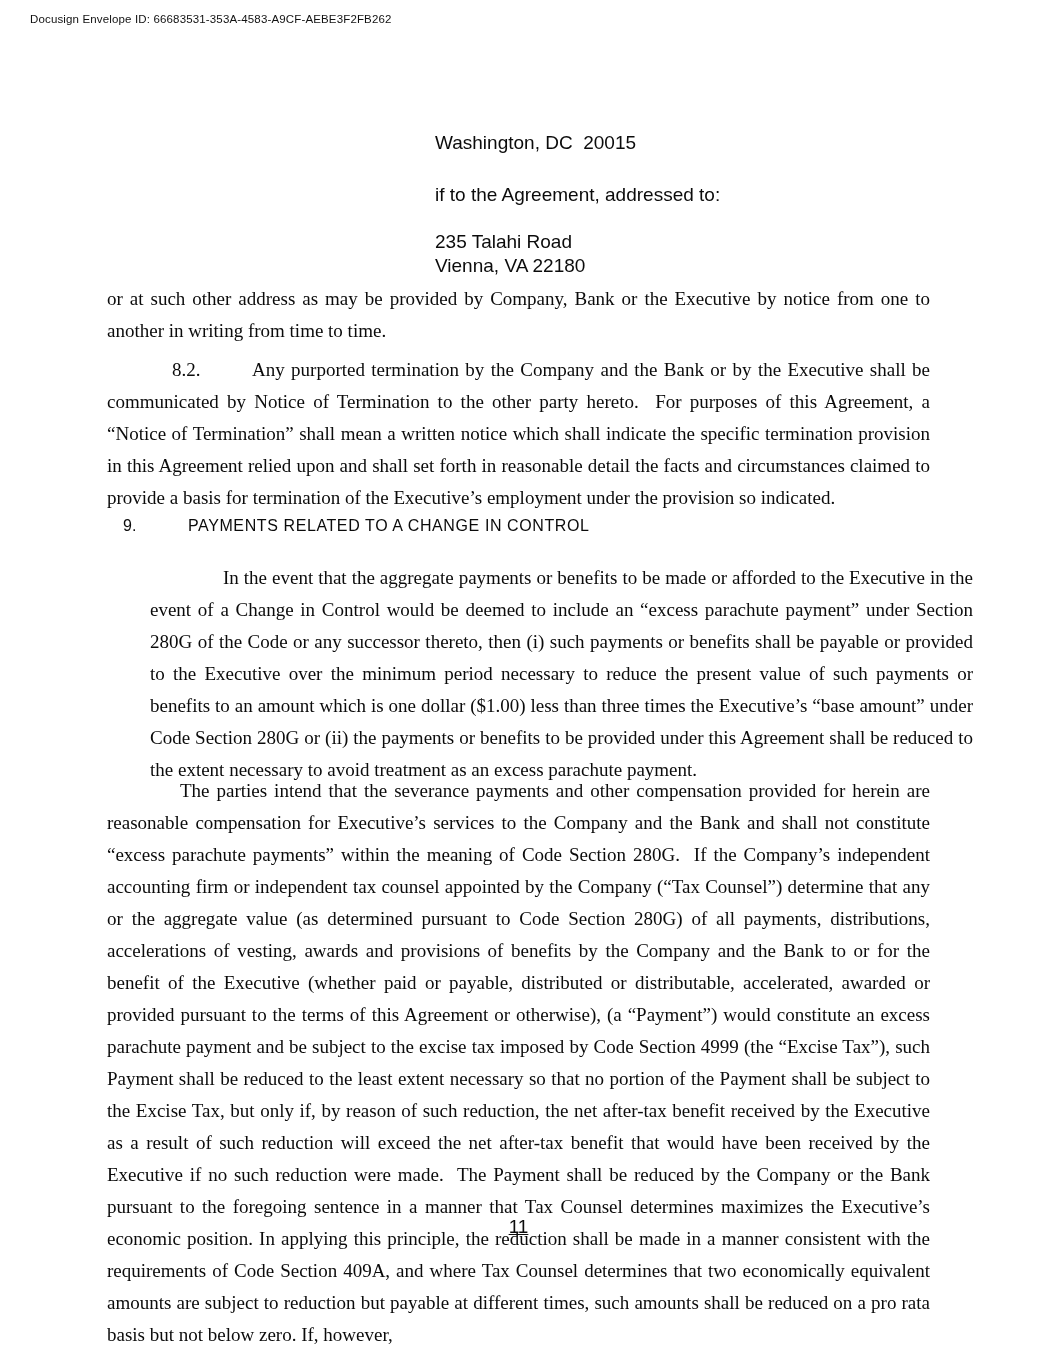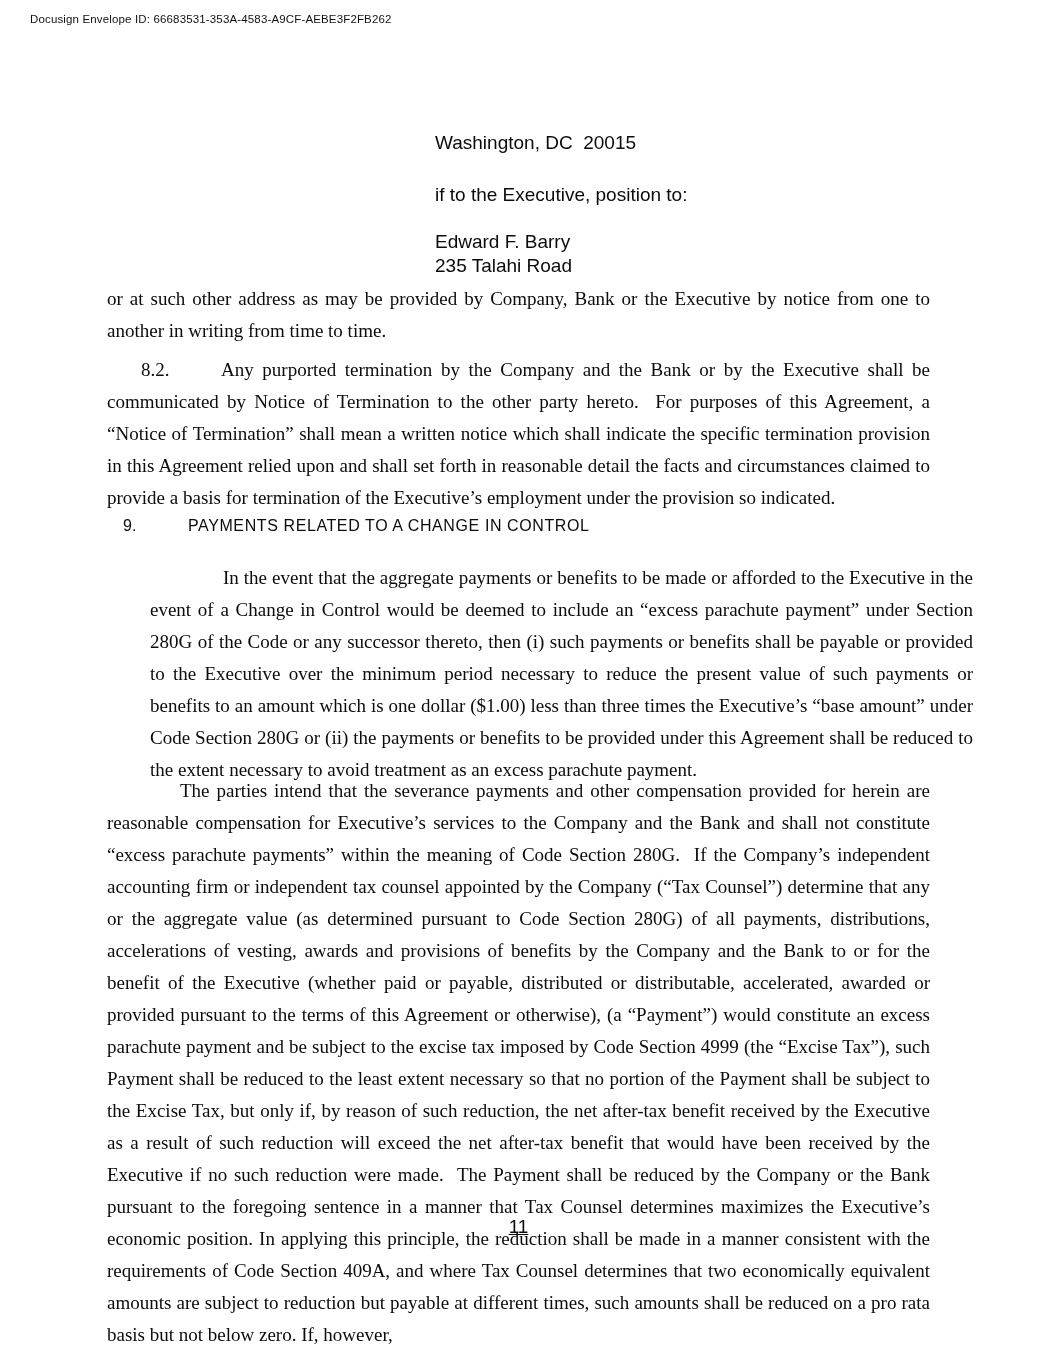--- a/index.html
+++ b/index.html
@@ -91,7 +91,7 @@
   <div class="address-block">
     <div class="addr-line">Washington, DC&nbsp; 20015</div>
     <div class="addr-gap-1"></div>
-    <div class="addr-line">if to the Executive, position to:</div>
+    <div class="addr-line">if to the Agreement, addressed to:</div>
     <div class="addr-gap-2"></div>
     <div class="addr-line">Edward F. Barry</div>
     <div class="addr-line">235 Talahi Road</div>

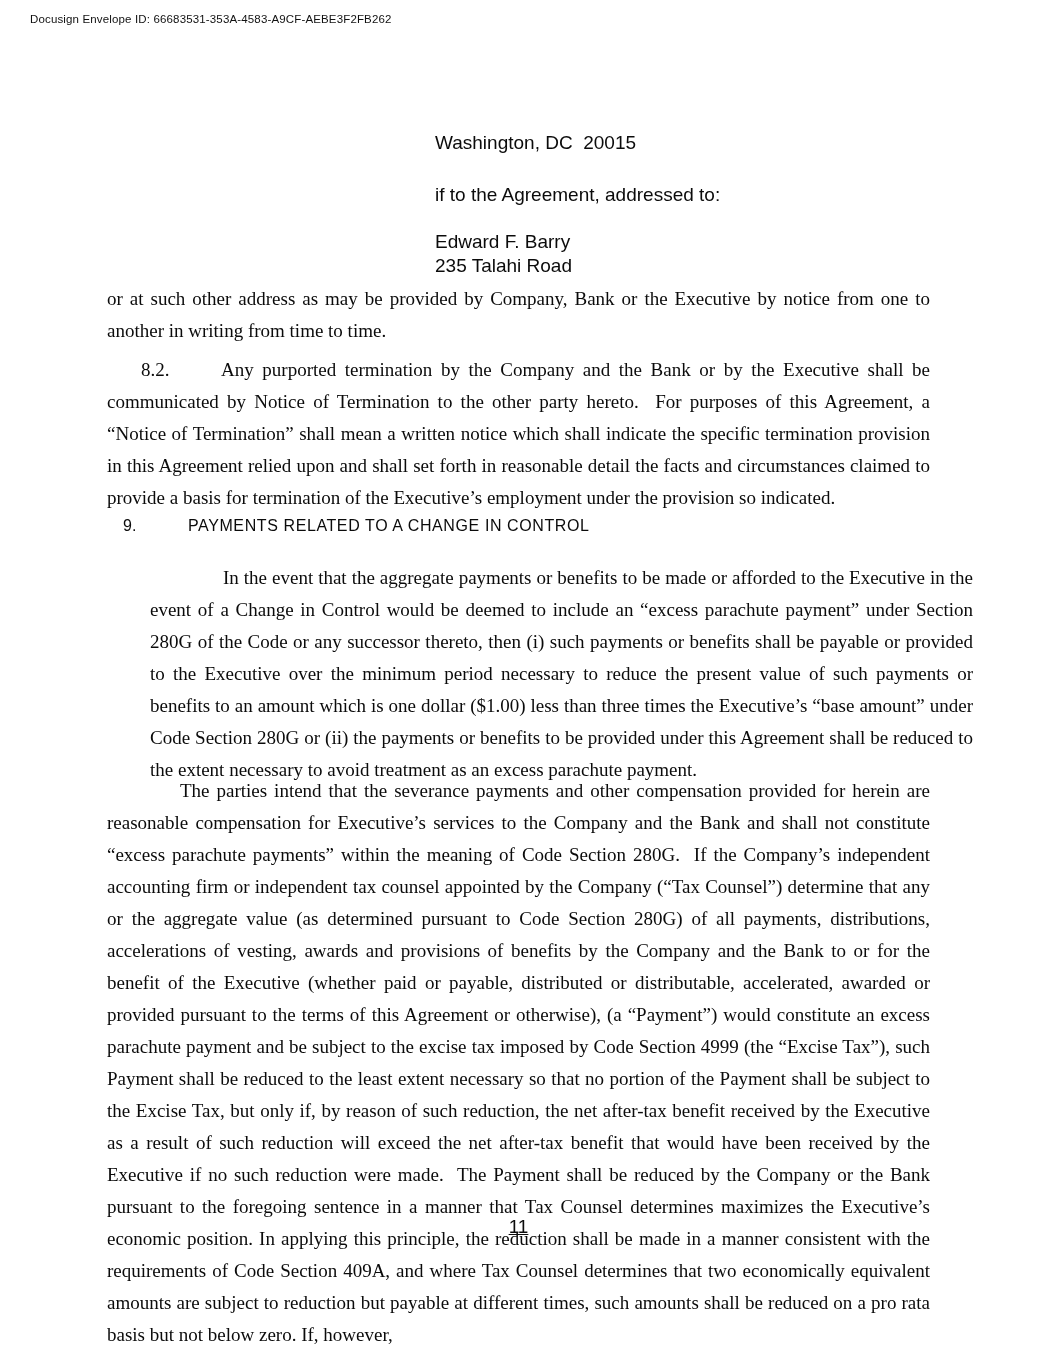--- a/index.html
+++ b/index.html
@@ -93,7 +93,6 @@
     <div class="addr-gap-1"></div>
     <div class="addr-line">if to the Agreement, addressed to:</div>
     <div class="addr-gap-2"></div>
-    <div class="addr-line">Edward F. Barry</div>
     <div class="addr-line">235 Talahi Road</div>
   </div>
 

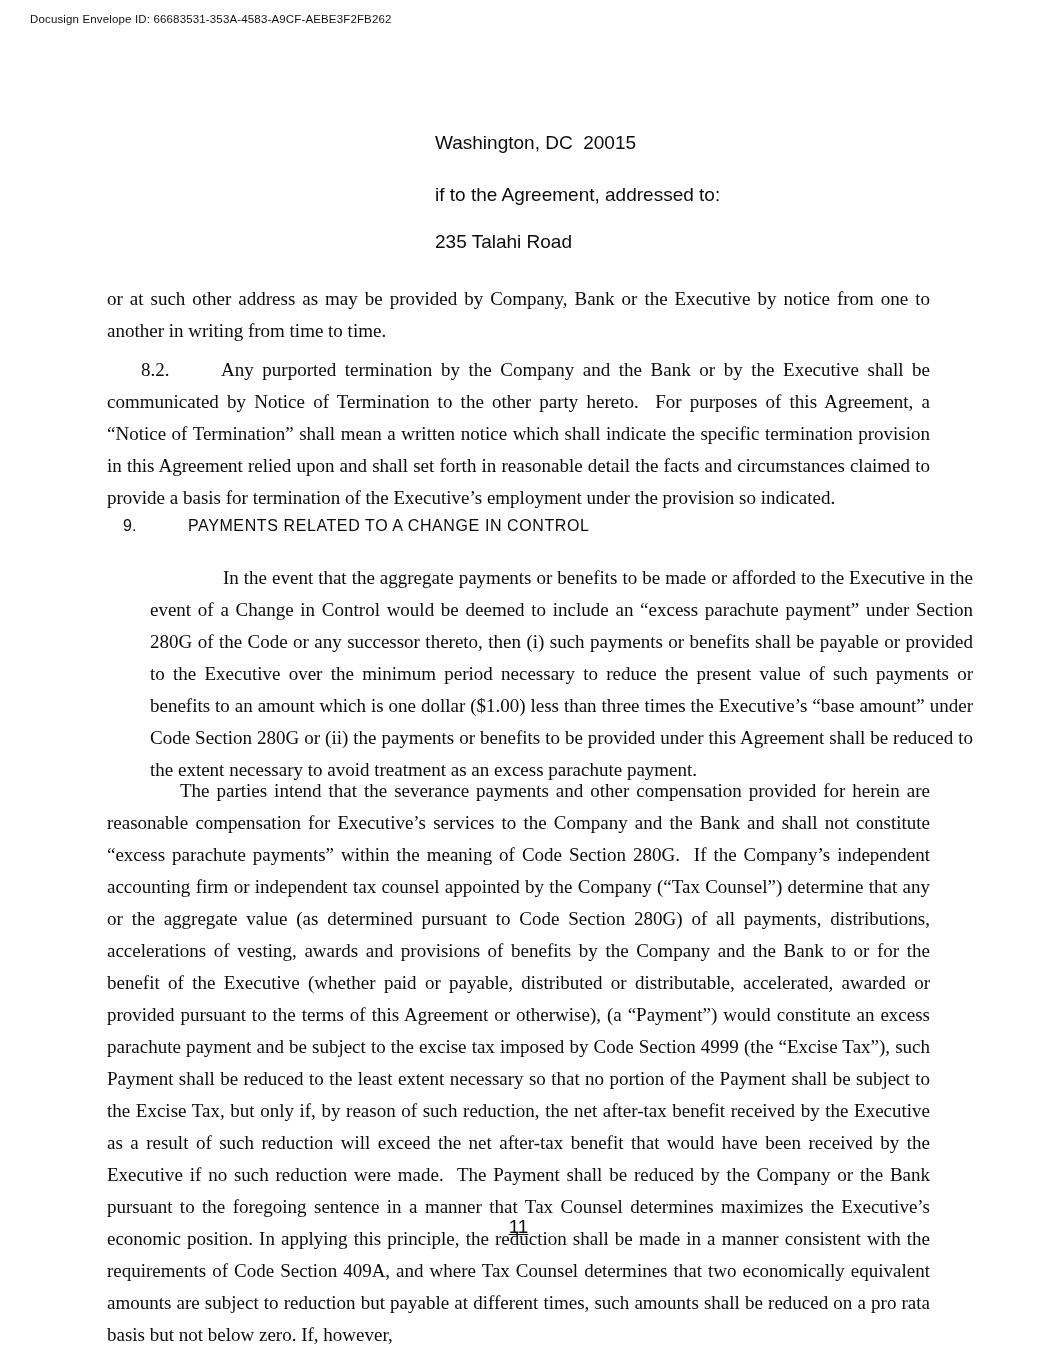--- a/index.html
+++ b/index.html
@@ -94,6 +94,7 @@
     <div class="addr-line">if to the Agreement, addressed to:</div>
     <div class="addr-gap-2"></div>
     <div class="addr-line">235 Talahi Road</div>
+    <div class="addr-line">Vienna, VA 22180</div>
   </div>
 
   <p class="para" id="para-notice">or at such other address as may be provided by Company, Bank or the Executive by notice from one to another in writing from time to time.</p>

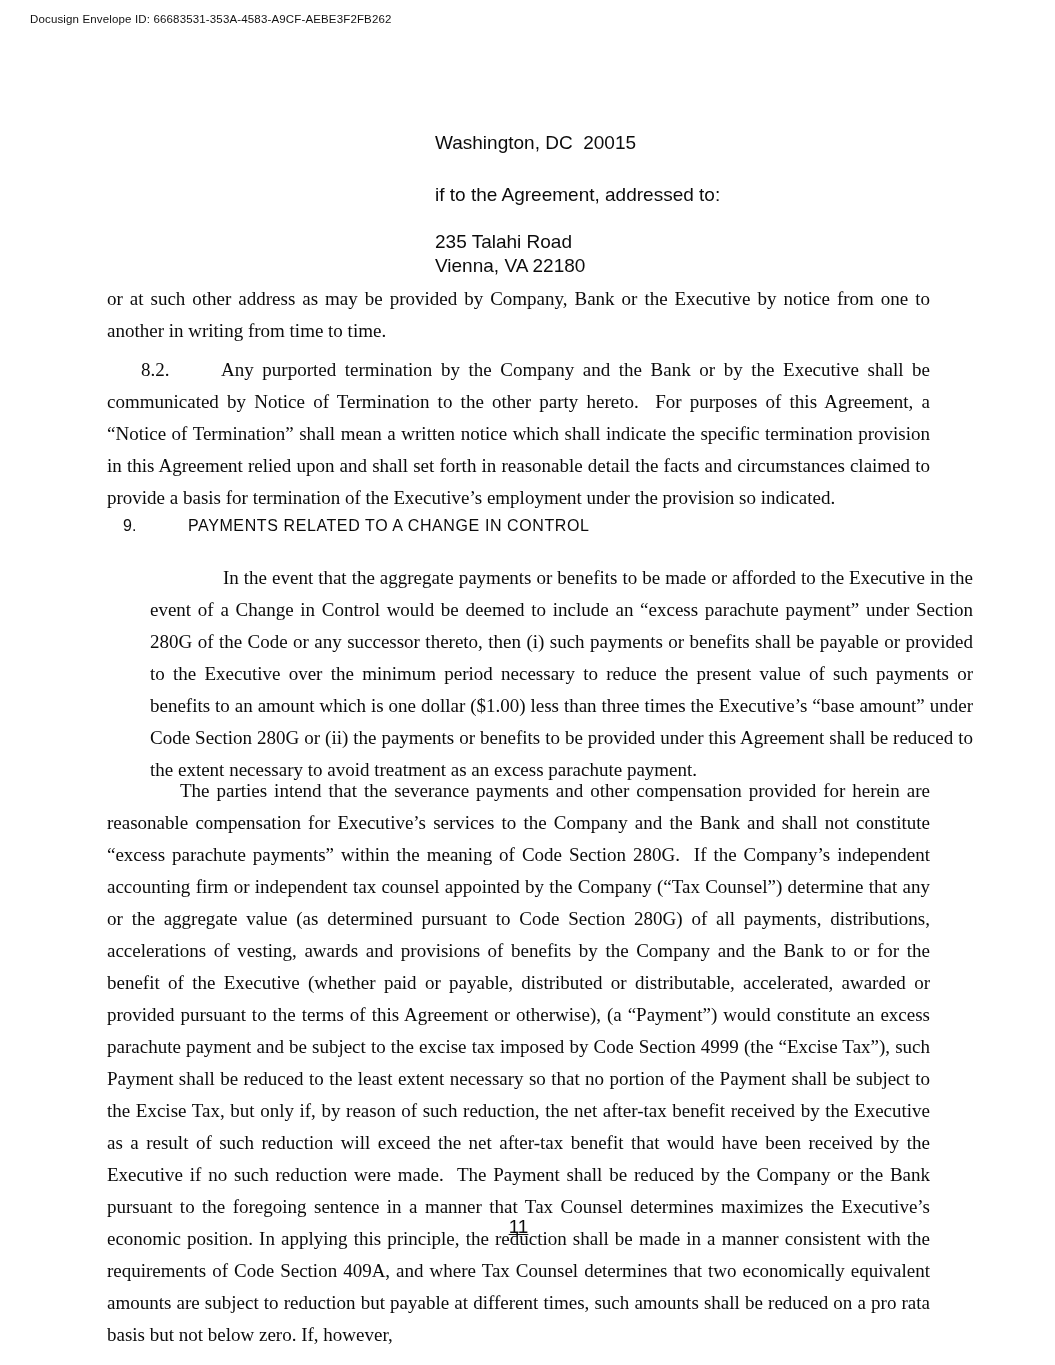--- a/index.html
+++ b/index.html
@@ -50,7 +50,7 @@
   #para-8-2 { top: 354px; }
   .num-tab {
     display: inline-block;
-    margin-left: 34px;
+    margin-left: 65px;
     width: 80px;
   }
   .heading-9 {

